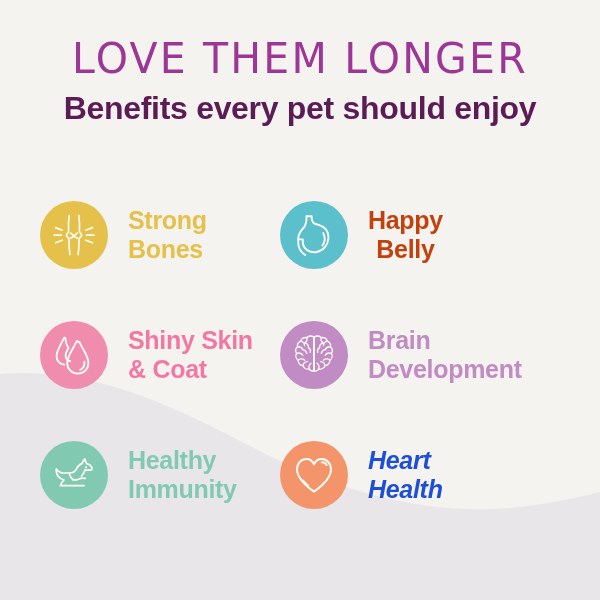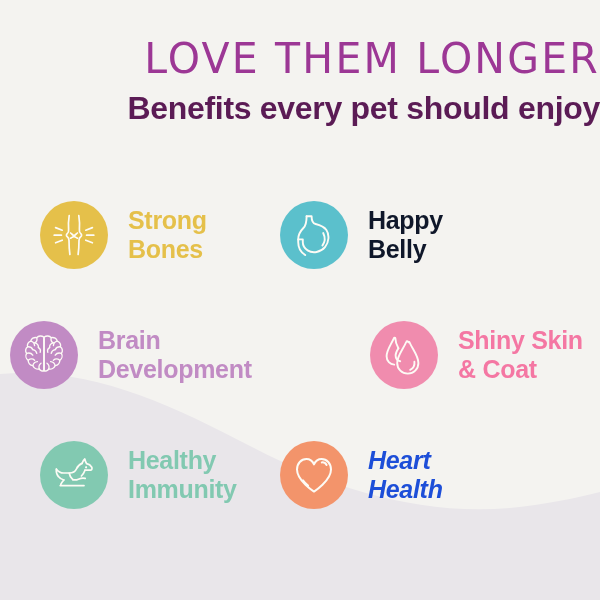--- a/index.html
+++ b/index.html
@@ -41,7 +41,7 @@
     left: 0;
     top: 34px;
     width: 600px;
-    text-align: right;
+    text-align: center;
   }
   .title {
     font-family: "DejaVu Sans", sans-serif;

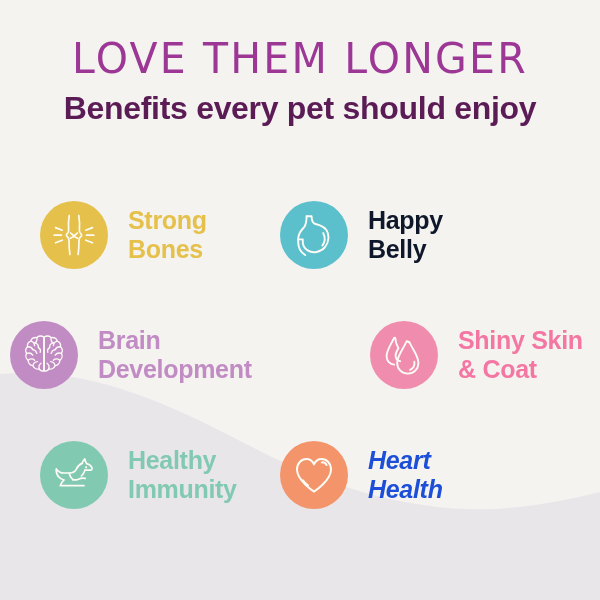--- a/index.html
+++ b/index.html
@@ -161,7 +161,7 @@
               </g>
             </svg>
           </div>
-          <div class="benefit-label" id="label-1" style="color: #0f172a;">Happy
+          <div class="benefit-label" id="label-1" style="color: #c2410c; text-align: center;">Happy
 Belly</div>
         </div>
 

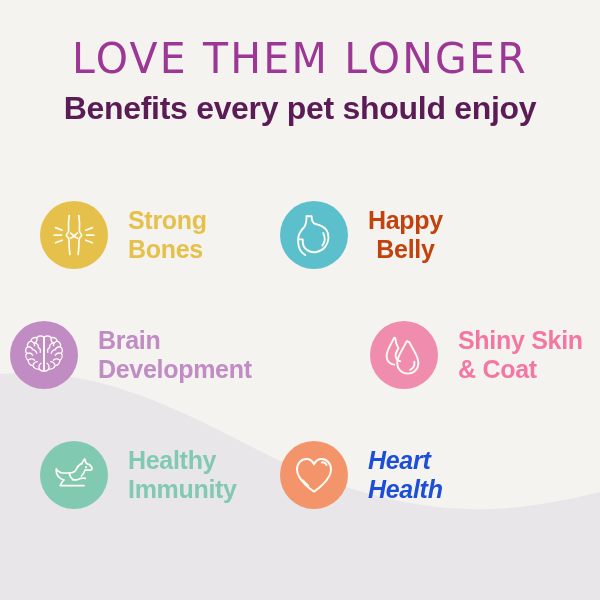--- a/index.html
+++ b/index.html
@@ -168,6 +168,21 @@
       </div>
 
       <div class="grid-row">
+
+        <div class="cell cell-left">
+          <div class="badge" id="badge-2" style="background: rgb(240, 140, 174);">
+            <svg width="46" height="46" viewBox="0 0 46 46">
+              <g fill="none" stroke="#fdfbf5" stroke-width="1.9" stroke-linecap="round" stroke-linejoin="round">
+                <path d="M17.4 16.2 C16.0 18.4 14.6 20.6 14.6 23.2 C14.6 26.3 16.6 28.6 19.2 29.2"></path>
+                <path d="M17.4 16.2 C15.2 12.4 14.4 9.6 14.4 6.6 C14.4 5.6 13.2 5.4 12.8 6.4 C10.2 12.4 5.6 18.0 5.6 24.2 C5.6 29.0 9.0 32.4 13.2 32.6"></path>
+                <path d="M27.2 10.2 C27.0 9.0 25.6 8.8 25.2 10.0 C22.4 17.0 16.2 23.6 16.2 31.0 C16.2 37.2 21.0 41.6 26.8 41.6 C32.6 41.6 37.4 37.2 37.4 31.0 C37.4 23.6 31.2 17.0 28.4 10.0 Z"></path>
+                <path d="M33.4 29.8 C33.8 33.4 32.2 36.4 29.2 37.8"></path>
+              </g>
+            </svg>
+          </div>
+          <div class="benefit-label" id="label-2" style="color: rgb(244, 119, 163);">Shiny Skin
+&amp; Coat</div>
+        </div>
 
         <div class="cell cell-right">
           <div class="badge" id="badge-3" style="background: rgb(193, 139, 196);">
@@ -203,21 +218,6 @@
 Development</div>
         </div>
 
-        <div class="cell cell-left">
-          <div class="badge" id="badge-2" style="background: rgb(240, 140, 174);">
-            <svg width="46" height="46" viewBox="0 0 46 46">
-              <g fill="none" stroke="#fdfbf5" stroke-width="1.9" stroke-linecap="round" stroke-linejoin="round">
-                <path d="M17.4 16.2 C16.0 18.4 14.6 20.6 14.6 23.2 C14.6 26.3 16.6 28.6 19.2 29.2"></path>
-                <path d="M17.4 16.2 C15.2 12.4 14.4 9.6 14.4 6.6 C14.4 5.6 13.2 5.4 12.8 6.4 C10.2 12.4 5.6 18.0 5.6 24.2 C5.6 29.0 9.0 32.4 13.2 32.6"></path>
-                <path d="M27.2 10.2 C27.0 9.0 25.6 8.8 25.2 10.0 C22.4 17.0 16.2 23.6 16.2 31.0 C16.2 37.2 21.0 41.6 26.8 41.6 C32.6 41.6 37.4 37.2 37.4 31.0 C37.4 23.6 31.2 17.0 28.4 10.0 Z"></path>
-                <path d="M33.4 29.8 C33.8 33.4 32.2 36.4 29.2 37.8"></path>
-              </g>
-            </svg>
-          </div>
-          <div class="benefit-label" id="label-2" style="color: rgb(244, 119, 163);">Shiny Skin
-&amp; Coat</div>
-        </div>
-
       </div>
 
       <div class="grid-row">

